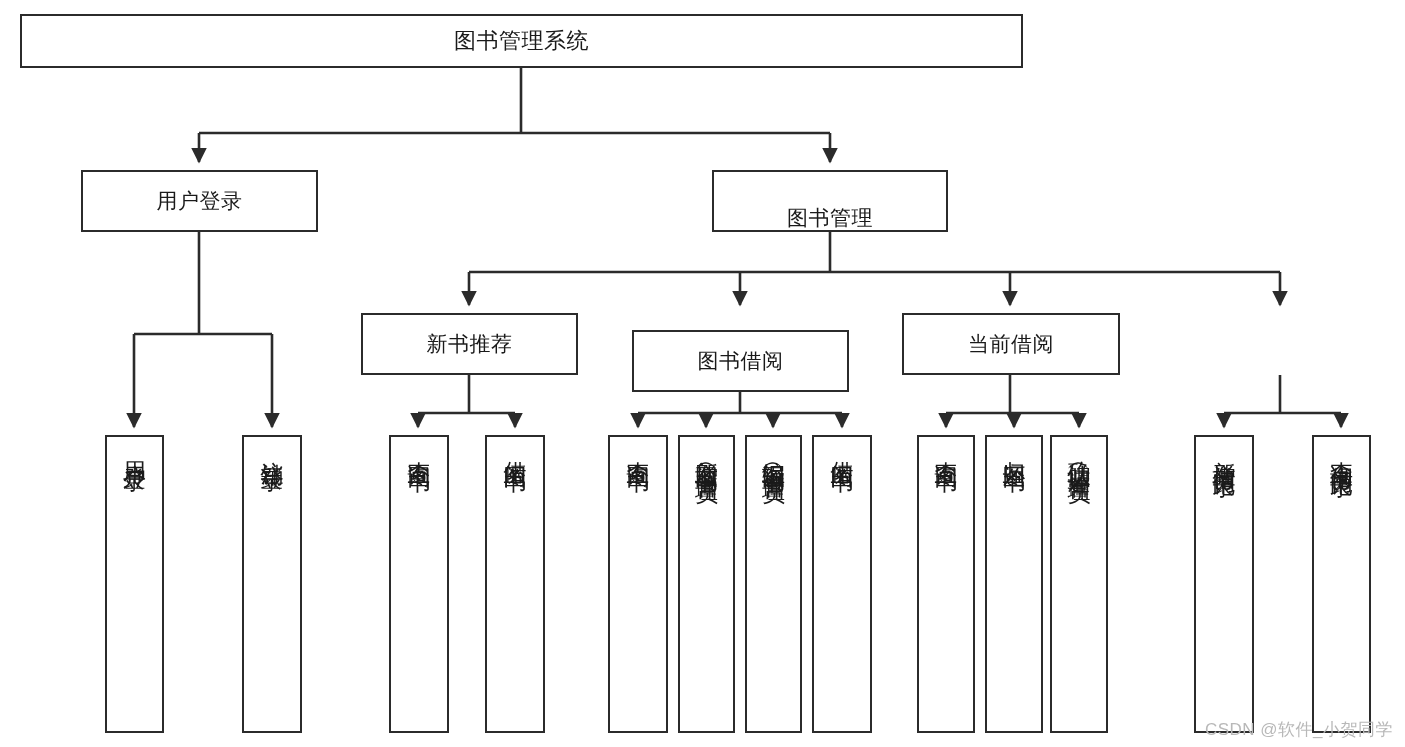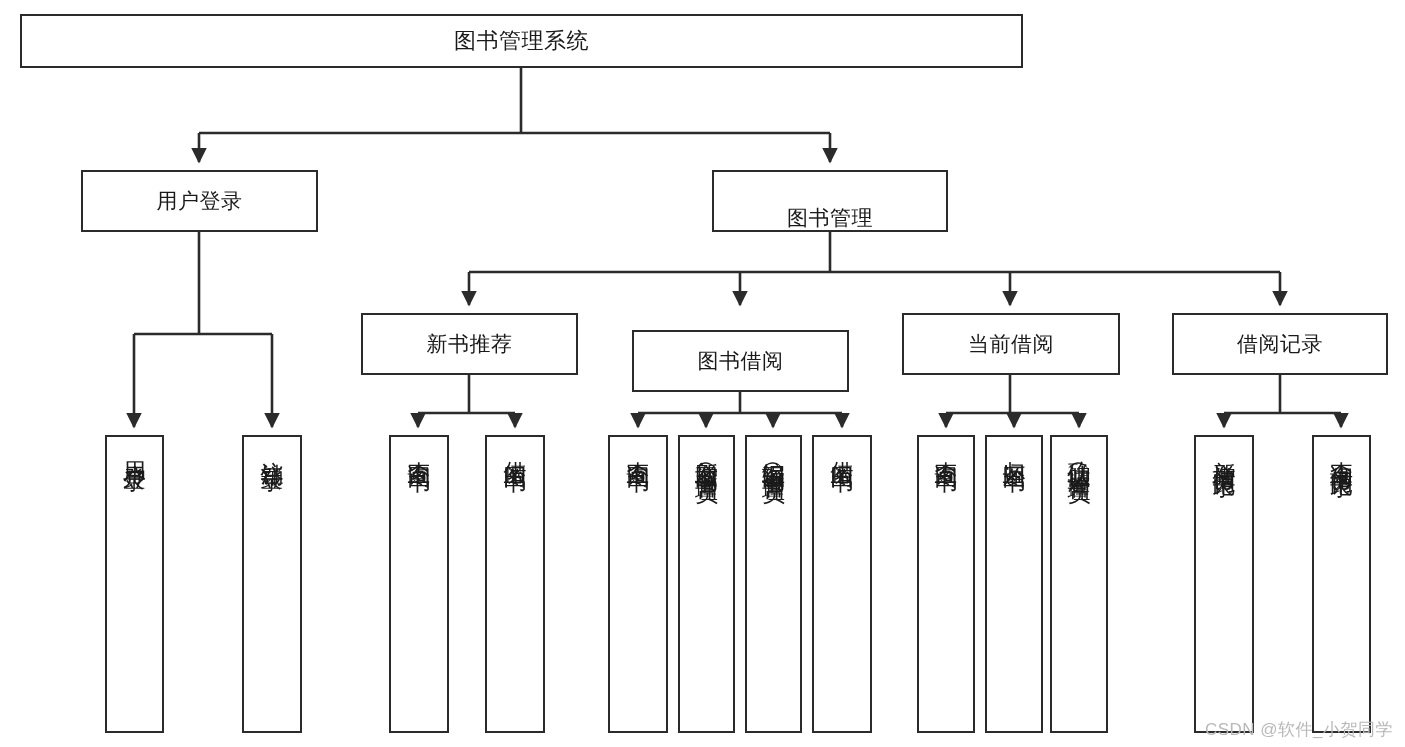--- a/index.html
+++ b/index.html
@@ -149,9 +149,6 @@
   <div class="node h" style="left: 902px; top: 313px; width: 218px; height: 62px; border-color: rgb(43, 43, 43); background: rgb(255, 255, 255); color: rgb(26, 26, 26); align-items: center;">
     <span class="lbl">当前借阅</span>
   </div>
-  <div class="node h" style="left: 1172px; top: 313px; width: 216px; height: 62px; border-color: rgb(43, 43, 43); background: rgb(255, 255, 255); color: rgb(26, 26, 26);">
-    <span class="lbl">借阅记录</span>
-  </div>
 
   <div class="node v" style="left: 105px; top: 435px; width: 59px; height: 298px; border-color: rgb(43, 43, 43); background: rgb(255, 255, 255); color: rgb(26, 26, 26);">
     <span class="lbl">用户登录</span>

